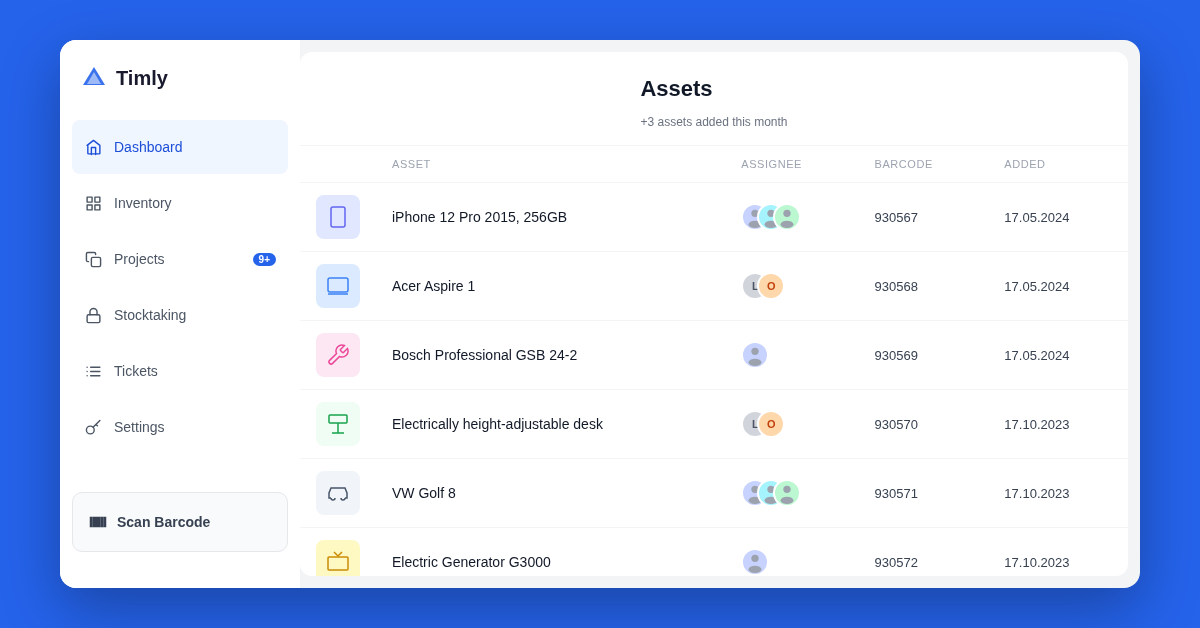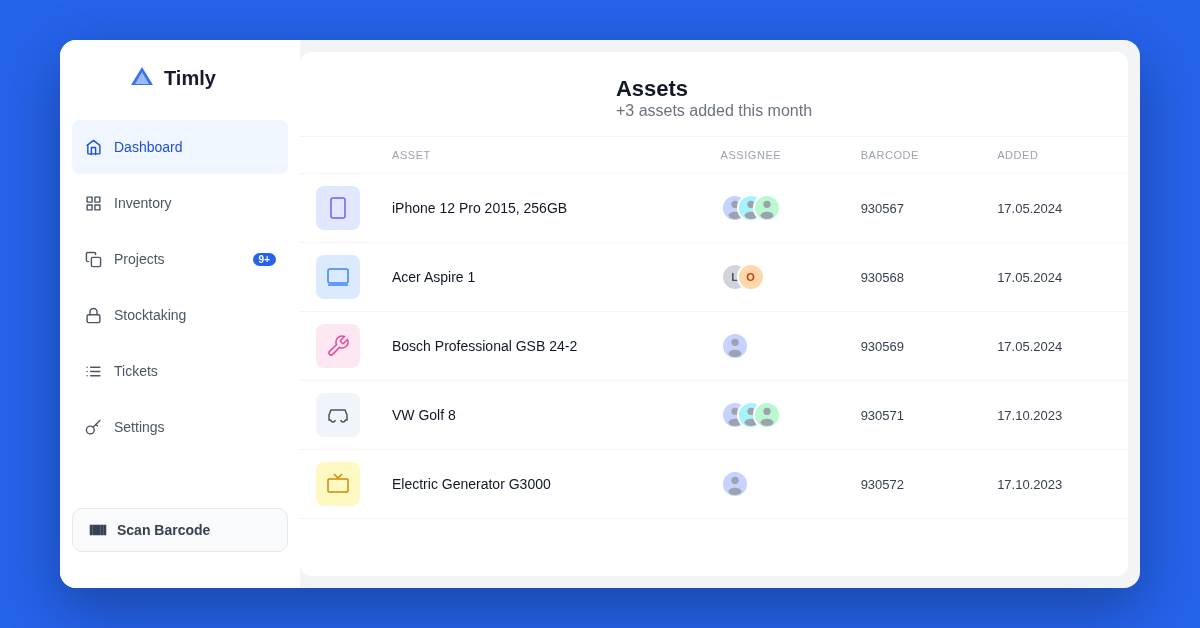--- a/index.html
+++ b/index.html
@@ -46,7 +46,6 @@
       display: flex;
       align-items: center;
       gap: 8px;
-      margin-left: 48px;
     }
     .logo-icon {
       width: 28px;

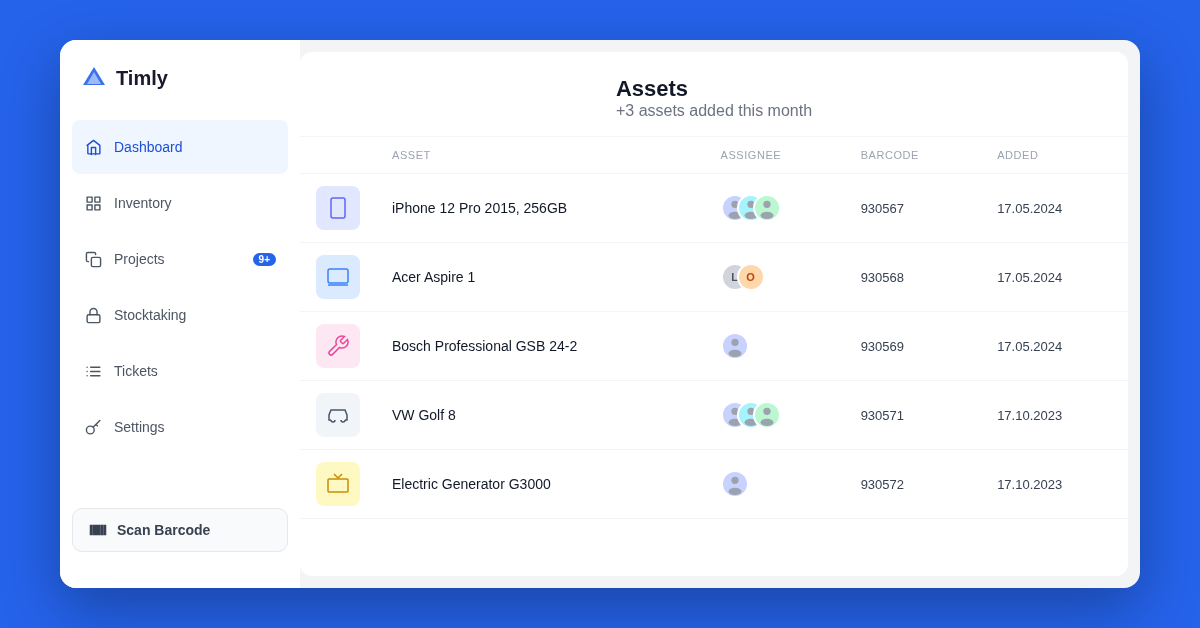--- a/index.html
+++ b/index.html
@@ -135,9 +135,9 @@
       color: #111827;
     }
     .header-subtitle {
-      font-size: 16px;
+      font-size: 12px;
       color: #6b7280;
-      margin-top: 0;
+      margin-top: 13px;
     }
     .header-actions {
       display: flex;

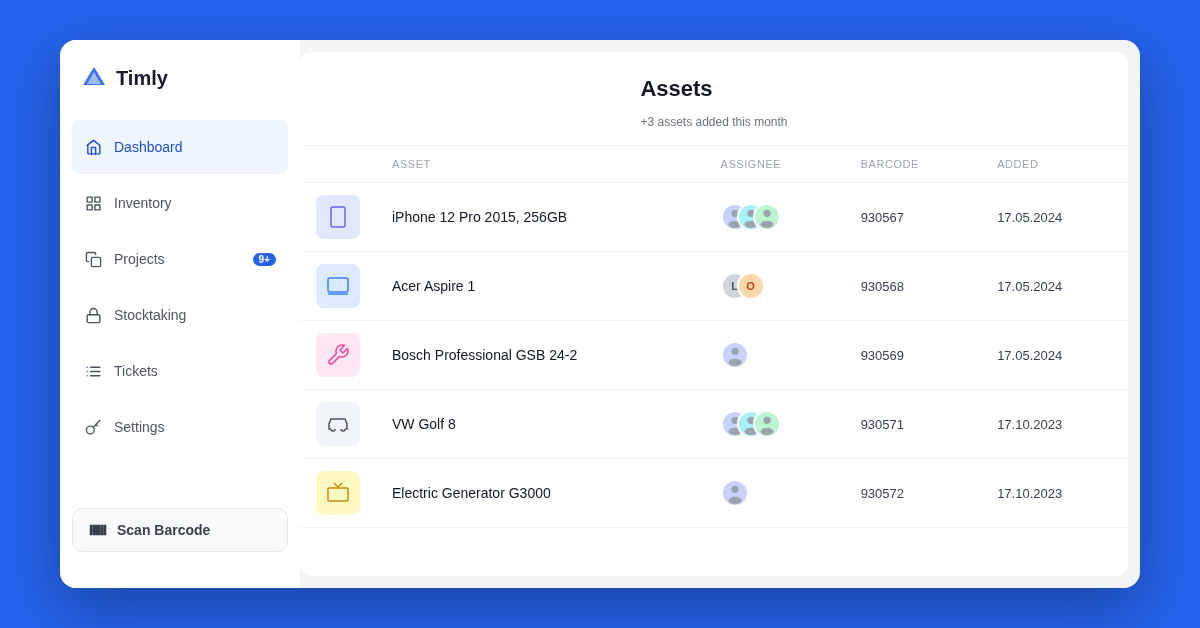--- a/index.html
+++ b/index.html
@@ -453,6 +453,26 @@
               </tr>
               <tr>
                 <td>
+                  <div class="asset-thumb" style="background:#f0fdf4">
+                    <svg width="24" height="24" viewBox="0 0 24 24" fill="none" stroke="#16a34a" stroke-width="1.5">
+                      <rect x="3" y="3" width="18" height="8" rx="1"></rect>
+                      <line x1="12" y1="11" x2="12" y2="21"></line>
+                      <line x1="6" y1="21" x2="18" y2="21"></line>
+                    </svg>
+                  </div>
+                </td>
+                <td><span class="asset-name">Electrically height-adjustable desk</span></td>
+                <td>
+                  <div class="assignee-avatars">
+                    <div class="avatar av-l" style="background:#d1d5db;color:#4b5563;margin-left:0">L</div>
+                    <div class="avatar av-o" style="background:#fed7aa;color:#c2410c;margin-left:-6px">O</div>
+                  </div>
+                </td>
+                <td><span class="barcode-val">930570</span></td>
+                <td><span class="date-val">17.10.2023</span></td>
+              </tr>
+              <tr>
+                <td>
                   <div class="asset-thumb" style="background:#f1f5f9">
                     <svg width="24" height="24" viewBox="0 0 24 24" fill="none" stroke="#475569" stroke-width="1.5">
                       <path d="M5 17H3v-5l2-5h14l2 5v5h-2M5 17a2 2 0 104 0M15 17a2 2 0 104 0"></path>

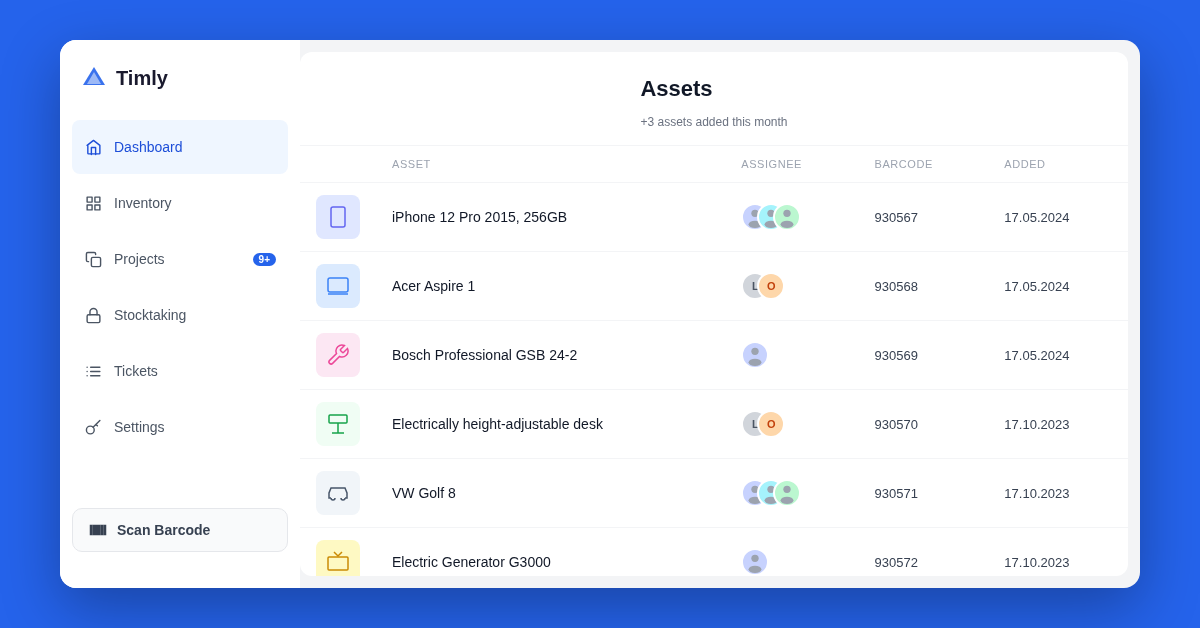--- a/index.html
+++ b/index.html
@@ -99,7 +99,7 @@
     }
     .scan-barcode-btn {
       margin: 12px;
-      padding: 12px 16px;
+      padding: 20px 16px;
       background: #f9fafb;
       border: 1.5px solid #e5e7eb;
       border-radius: 10px;

